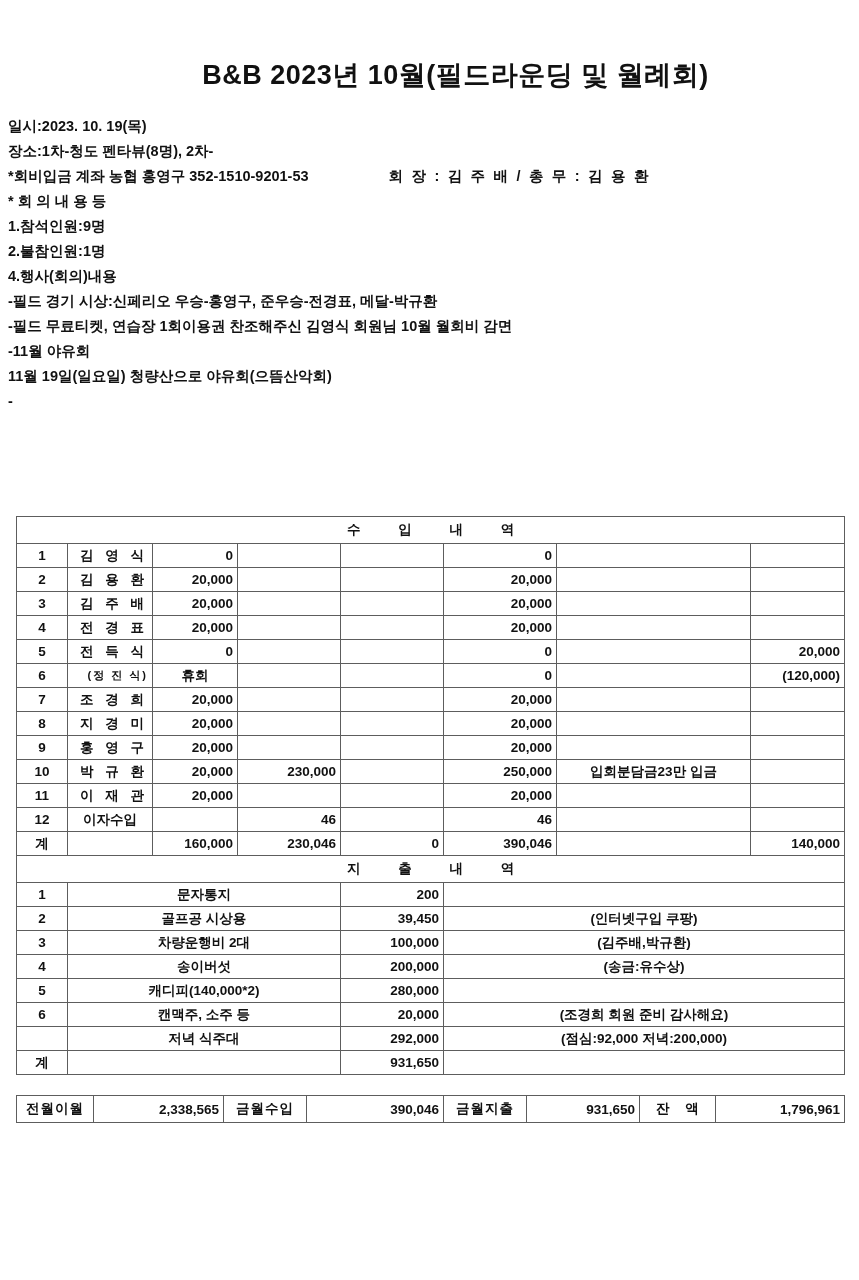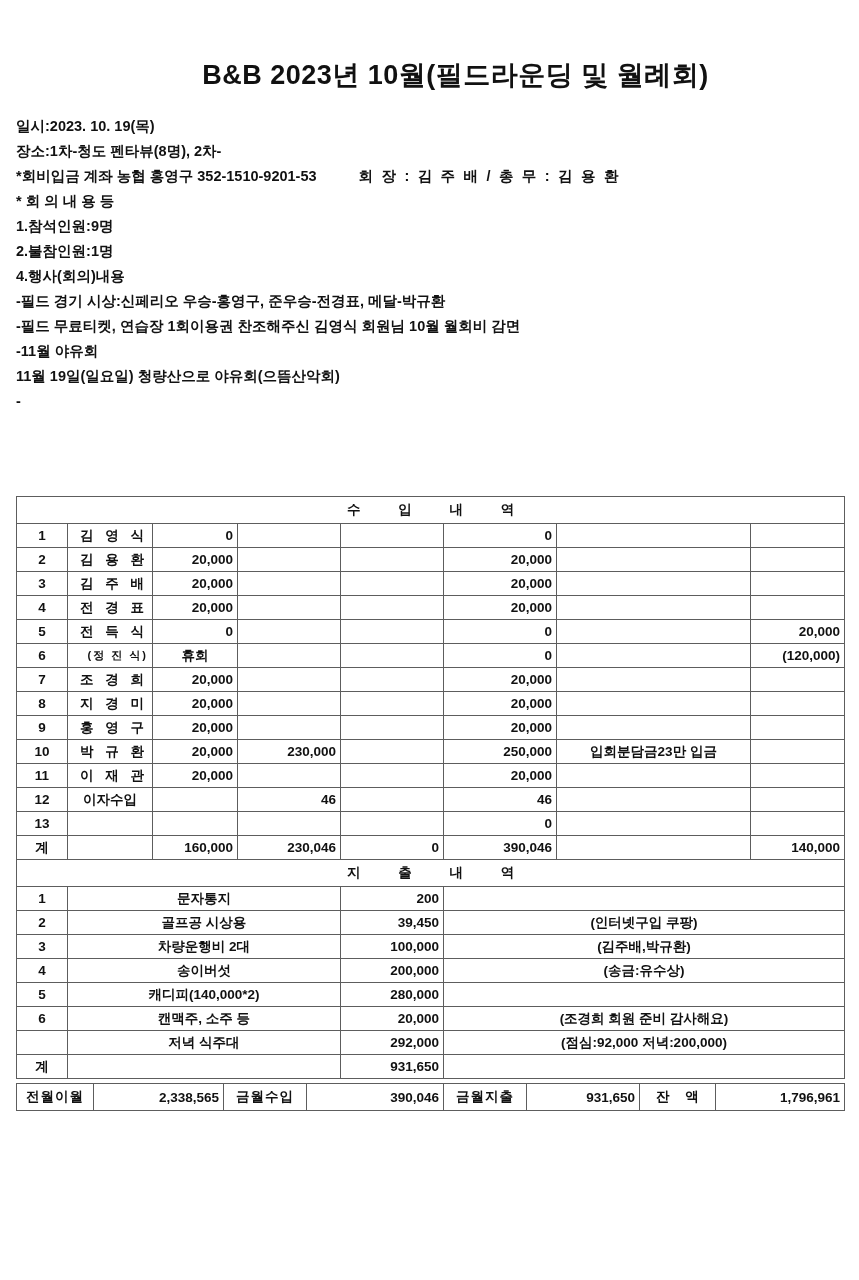--- a/index.html
+++ b/index.html
@@ -35,7 +35,7 @@
   .meta-block {
     position: absolute;
     top: 114px;
-    left: 16px;
+    left: 8px;
     width: 830px;
   }
   .meta-line {

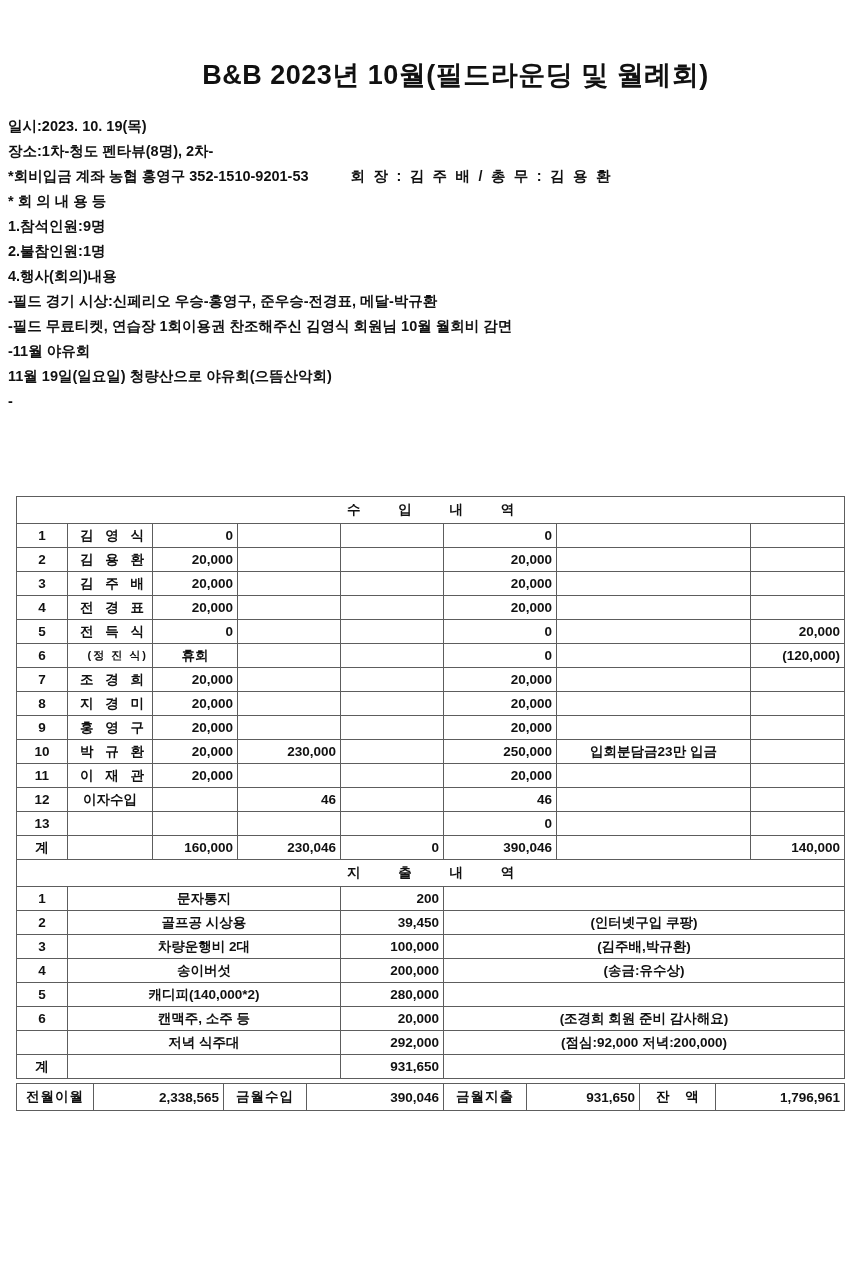--- a/index.html
+++ b/index.html
@@ -46,7 +46,7 @@
   }
   .meta-line .officers {
     display: inline-block;
-    margin-left: 42px;
+    margin-left: 80px;
     letter-spacing: 2.2px;
   }
 

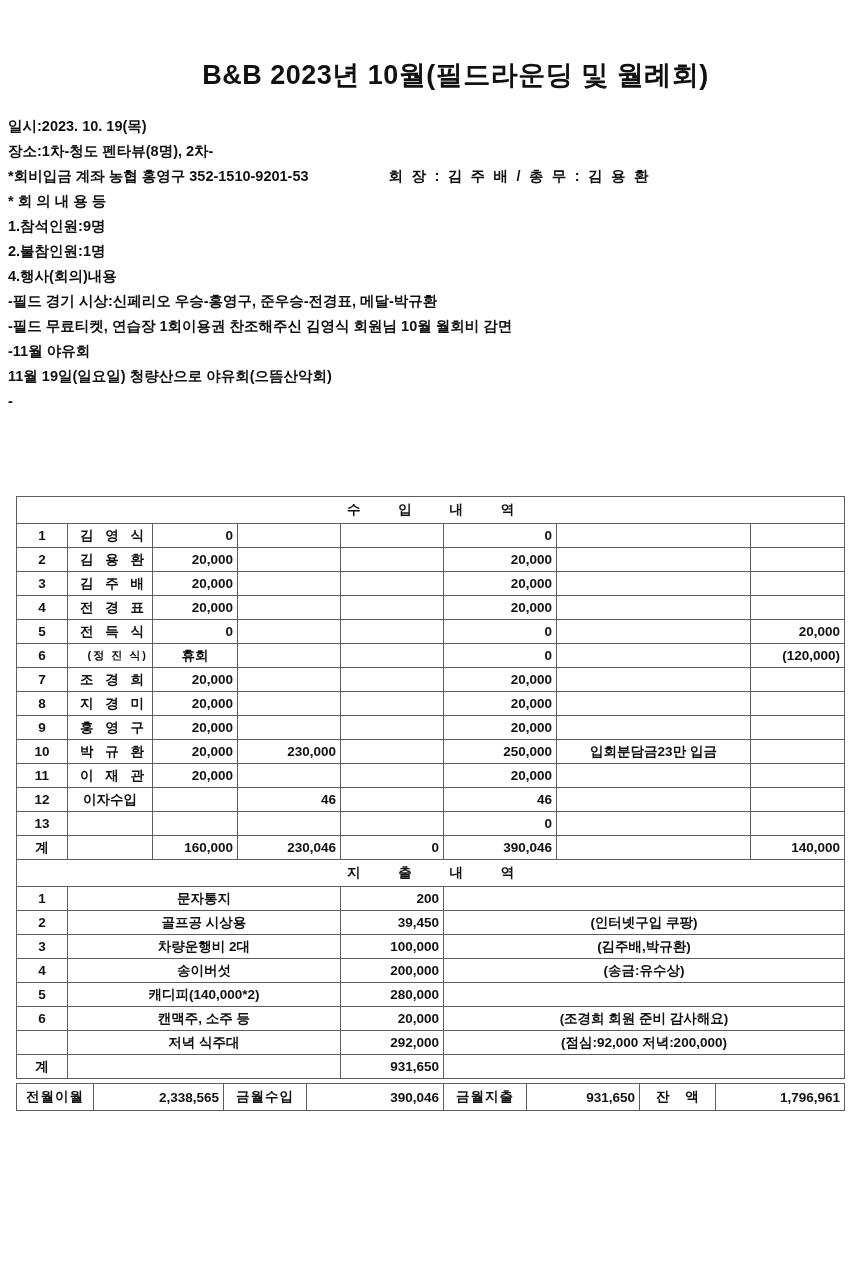--- a/index.html
+++ b/index.html
@@ -54,7 +54,7 @@
   .sheet {
     position: absolute;
     left: 16px;
-    top: 496px;
+    top: 516px;
     width: 828px;
   }
   table.grid {

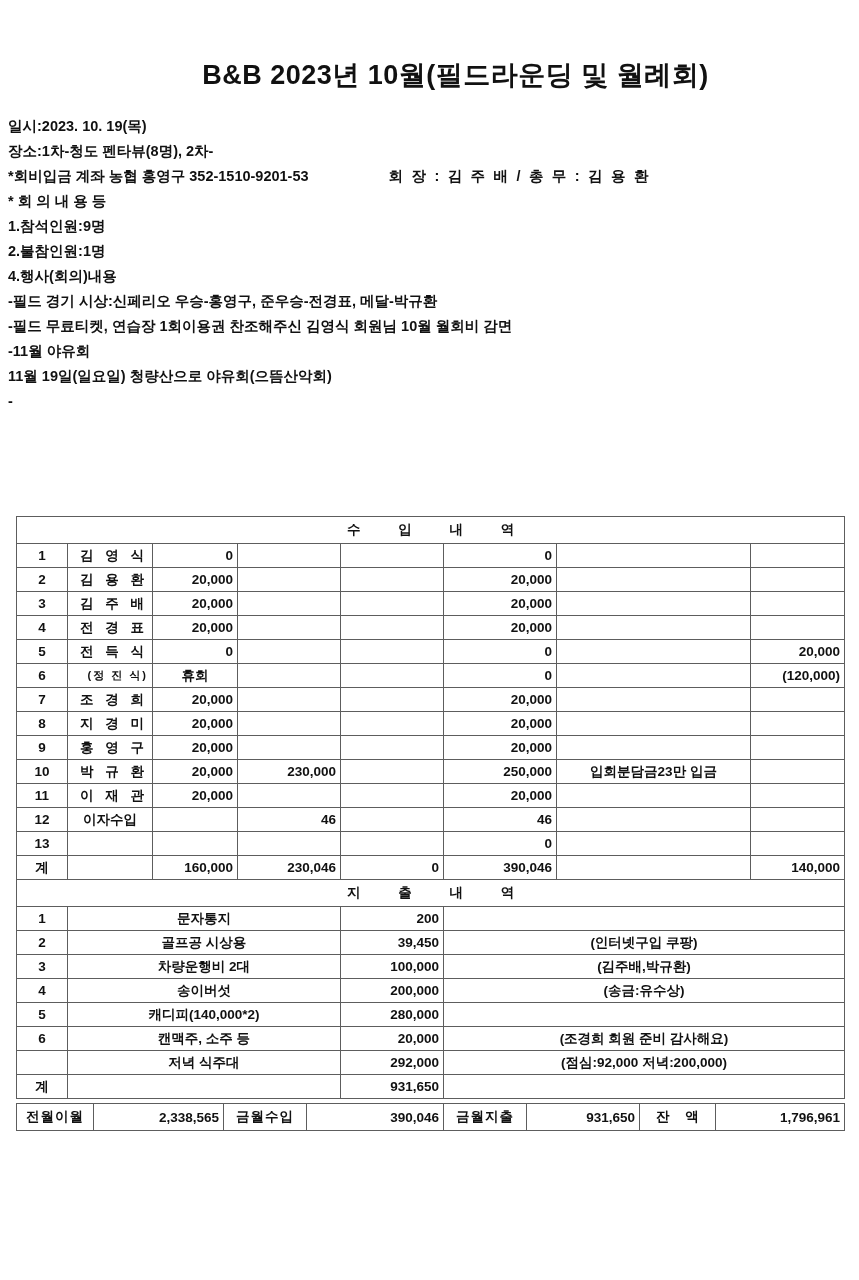--- a/index.html
+++ b/index.html
@@ -259,16 +259,6 @@
         <td class="c"></td>
         <td class="r"></td>
       </tr>
-      <tr>
-        <td class="c">13</td>
-        <td class="name"></td>
-        <td class="r"></td>
-        <td class="r"></td>
-        <td class="r"></td>
-        <td class="r">0</td>
-        <td class="c"></td>
-        <td class="r"></td>
-      </tr>
 
       <tr class="totrow">
         <td class="c">계</td>

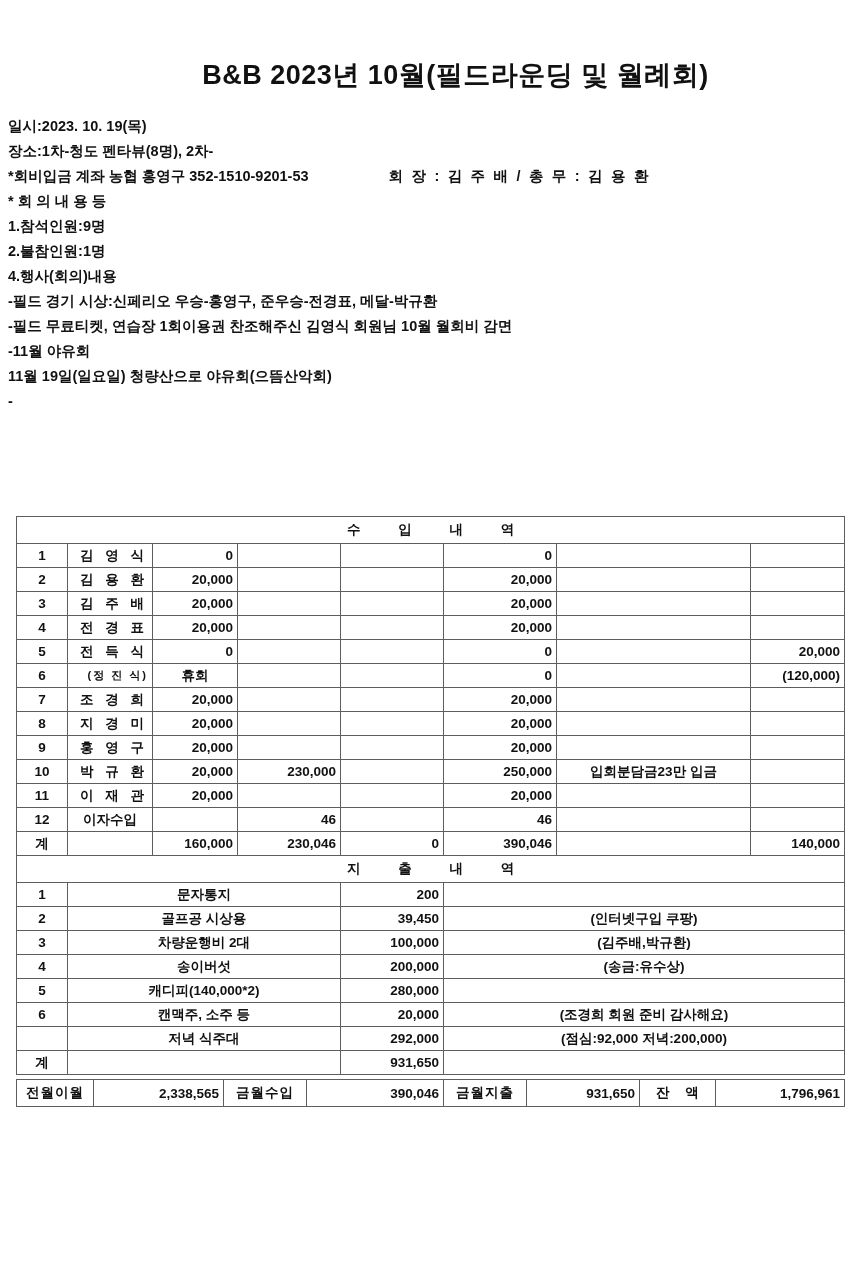--- a/index.html
+++ b/index.html
@@ -328,7 +328,7 @@
     </tbody>
   </table>
 
-  <table class="grid bal" style="margin-top:4px">
+  <table class="grid bal" style="margin-top:20px">
     <colgroup>
       <col style="width:77px">
         <col style="width:130px">

